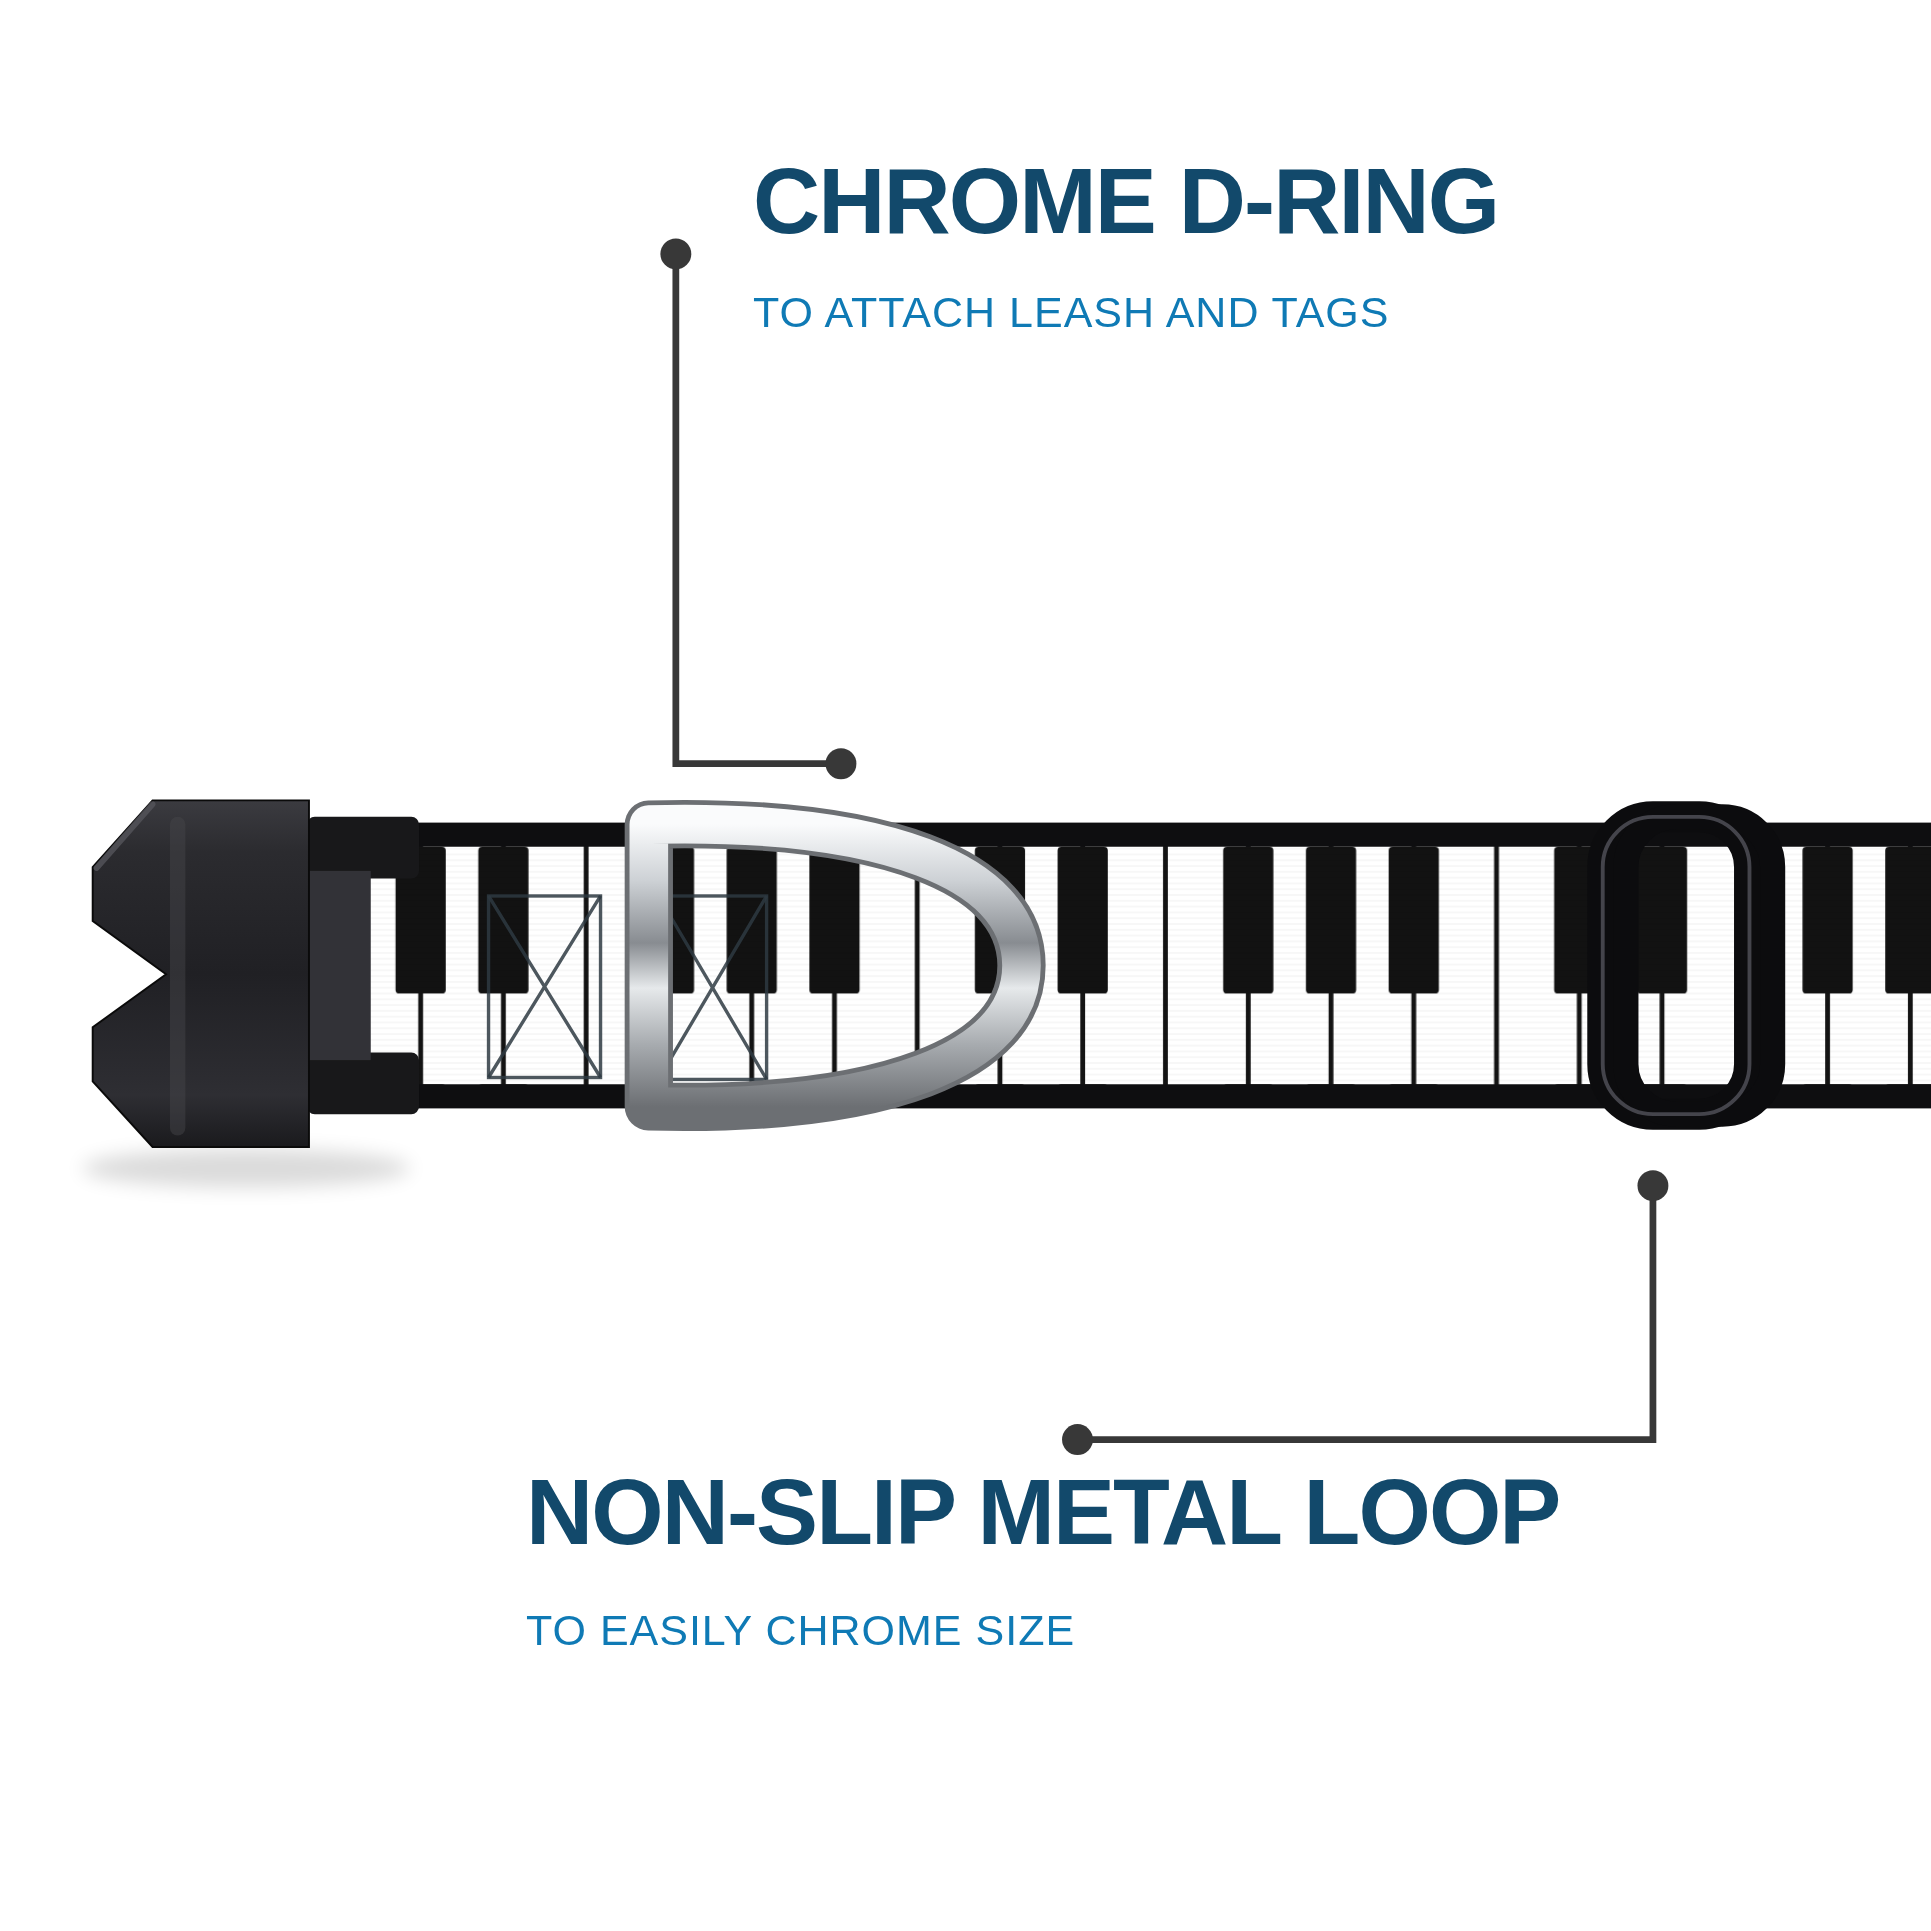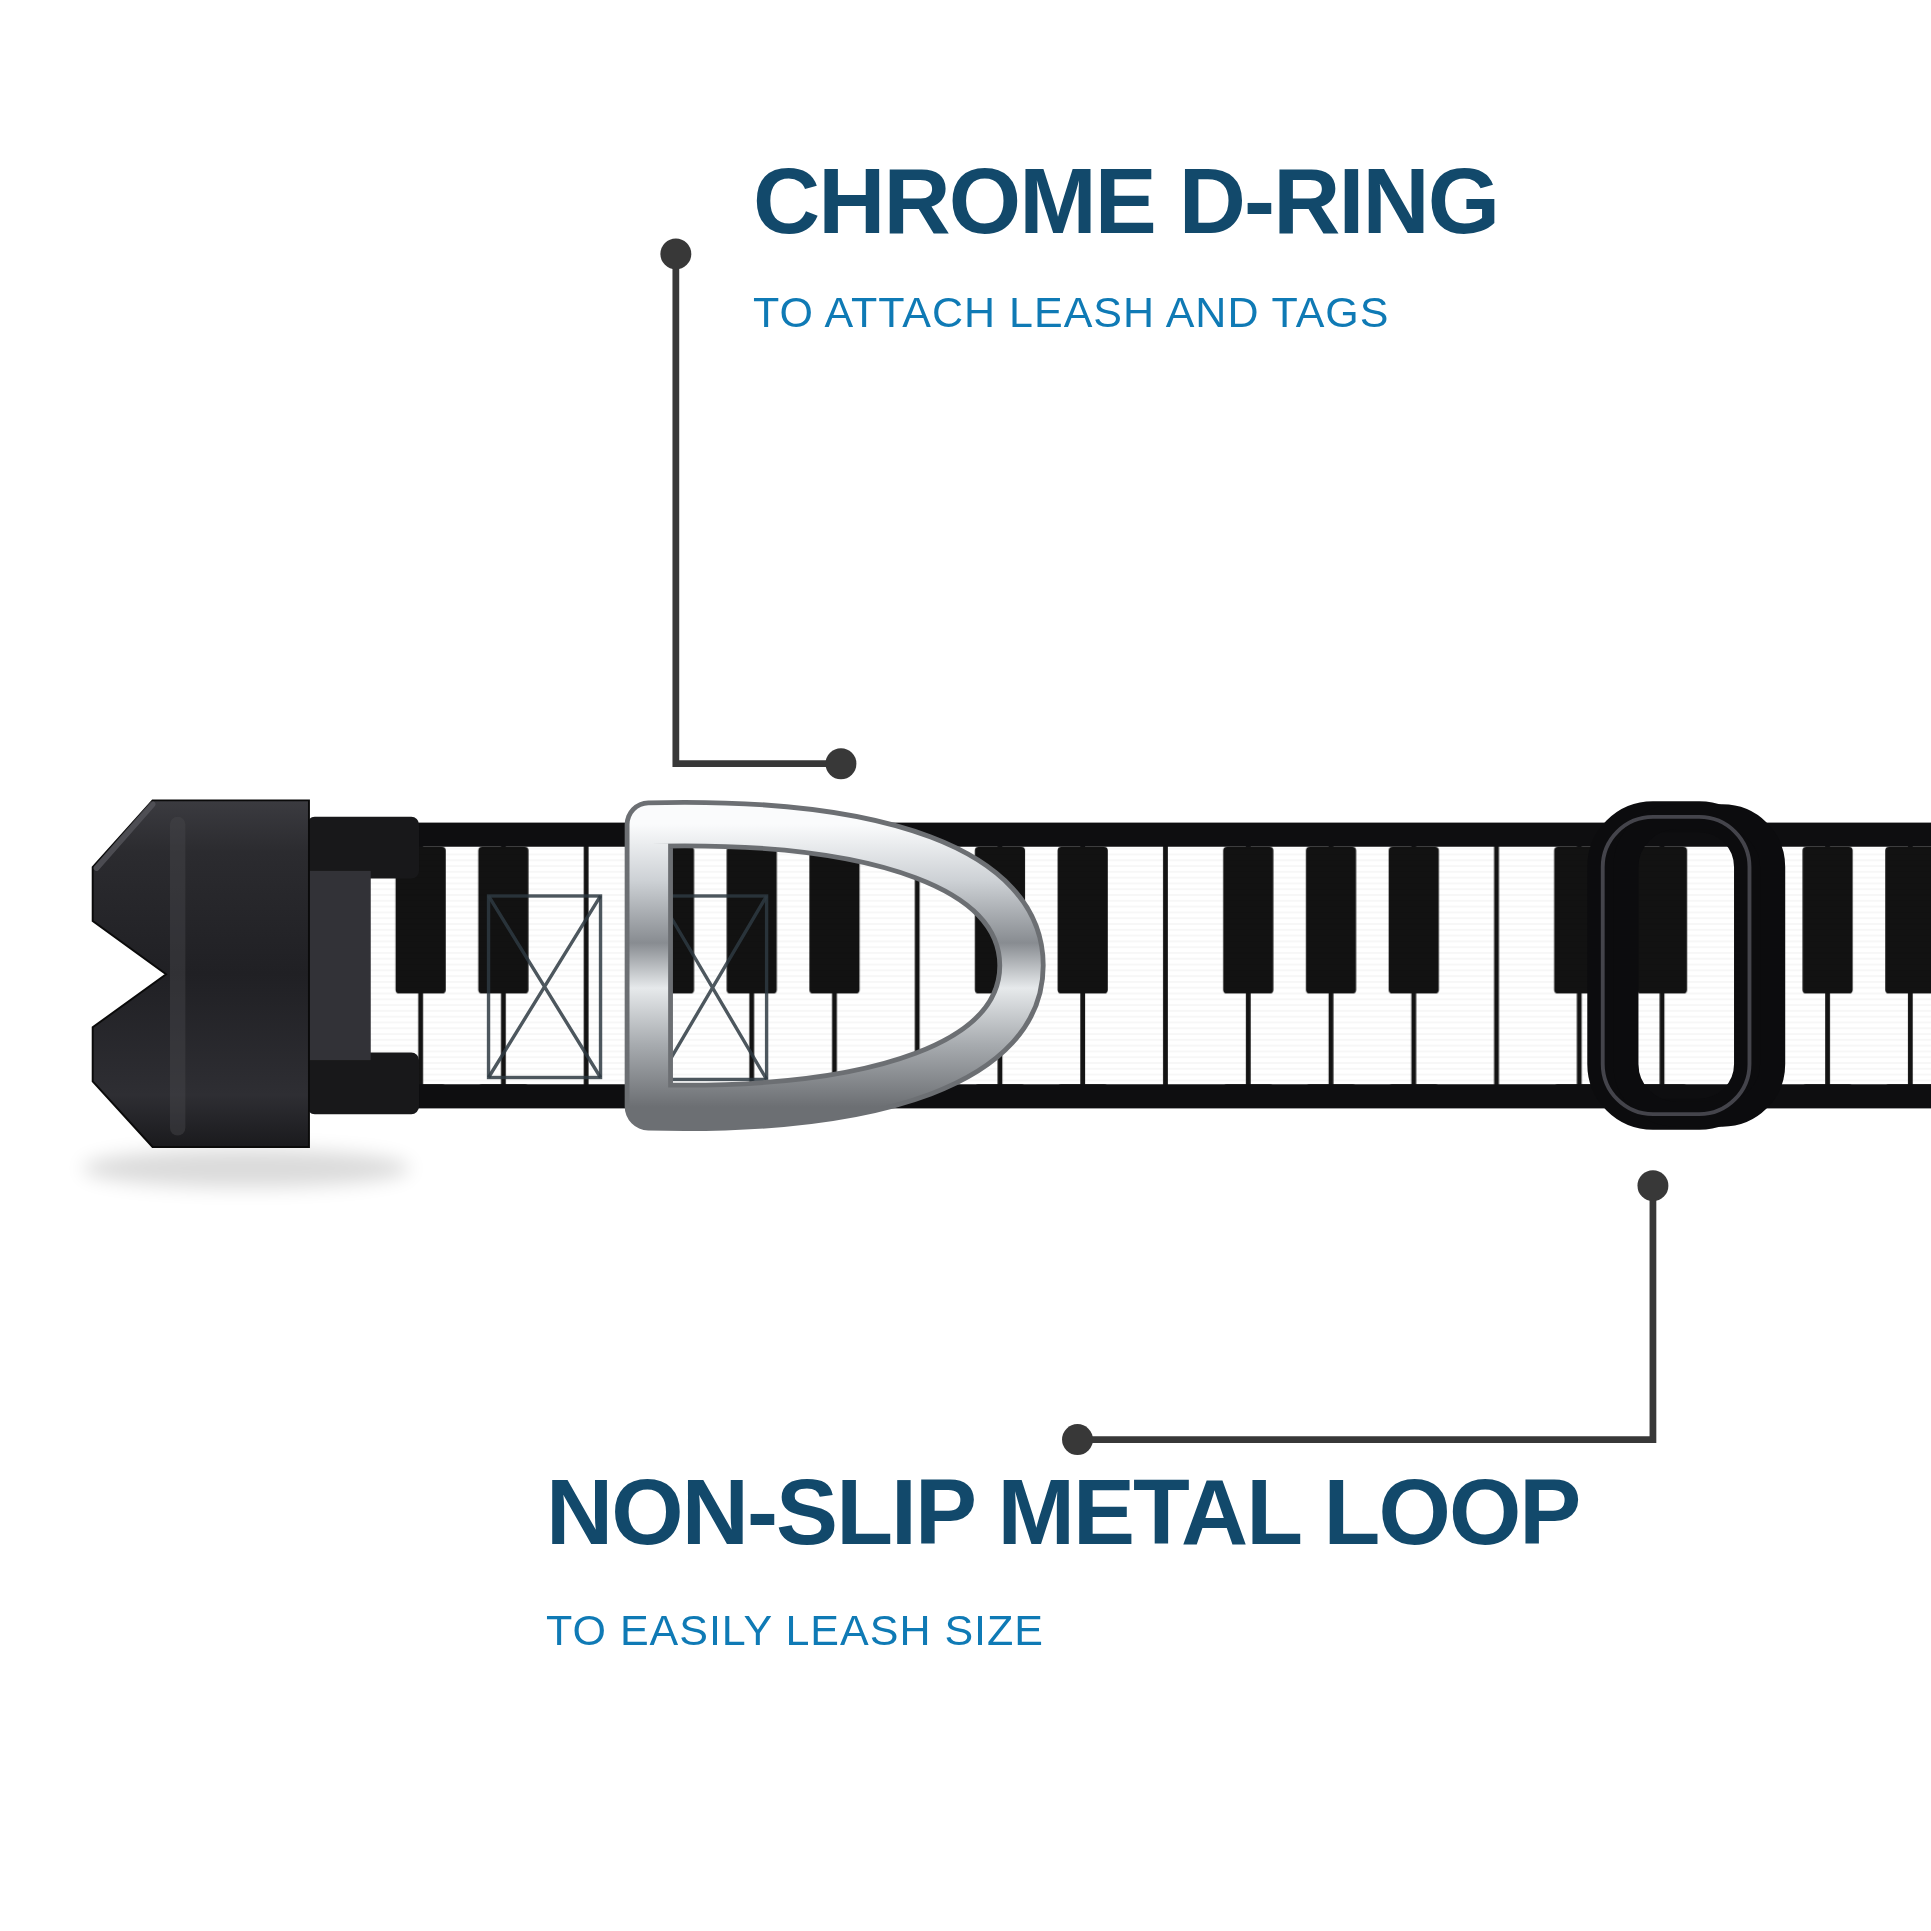--- a/index.html
+++ b/index.html
@@ -36,7 +36,7 @@
   }
   .callout-dring{left:753px;top:153px;}
   .callout-dring .callout-subtitle{margin-top:37px;}
-  .callout-loop{left:546px;top:1464px;}
+  .callout-loop{left:526px;top:1464px;}
   .callout-loop .callout-subtitle{margin-top:44px;}
 
   

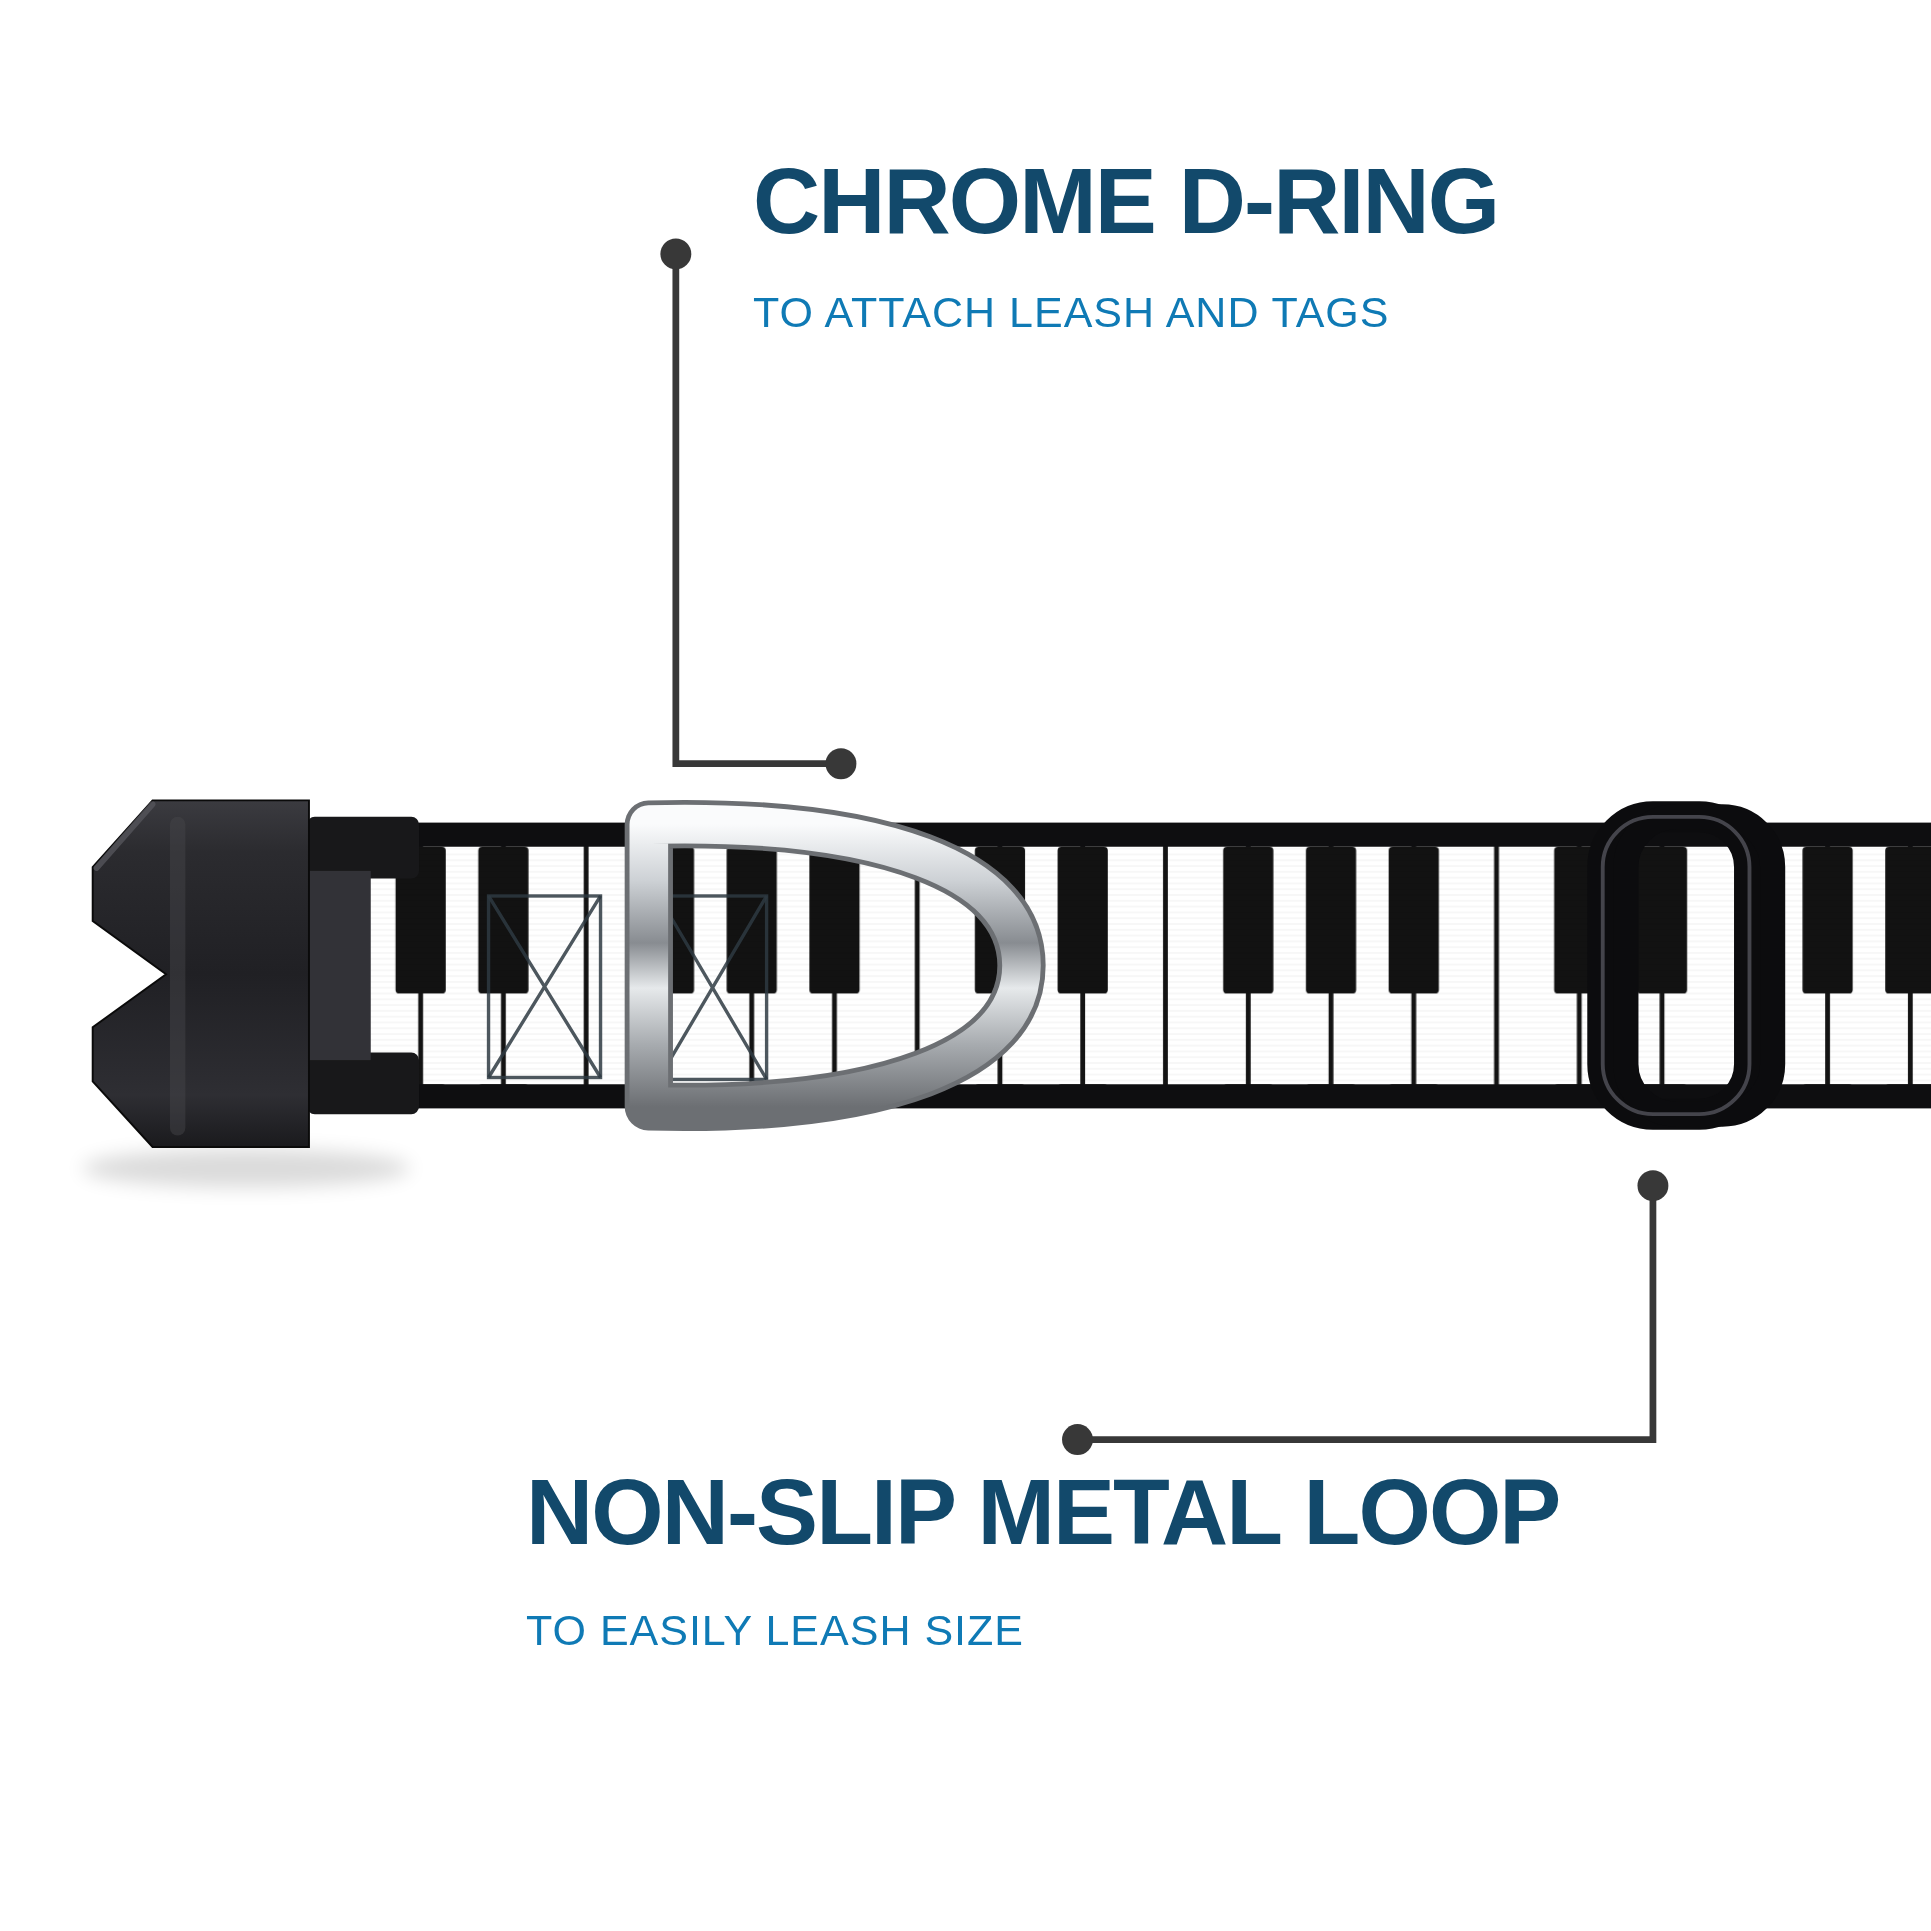--- a/index.html
+++ b/index.html
@@ -147,7 +147,7 @@
 
   <div class="callout callout-loop">
     <div class="callout-title">NON-SLIP METAL LOOP</div>
-    <div class="callout-subtitle">TO EASILY LEASH SIZE</div>
+    <div class="callout-subtitle">TO EASILY CHROME SIZE</div>
   </div>
 
 </div>

